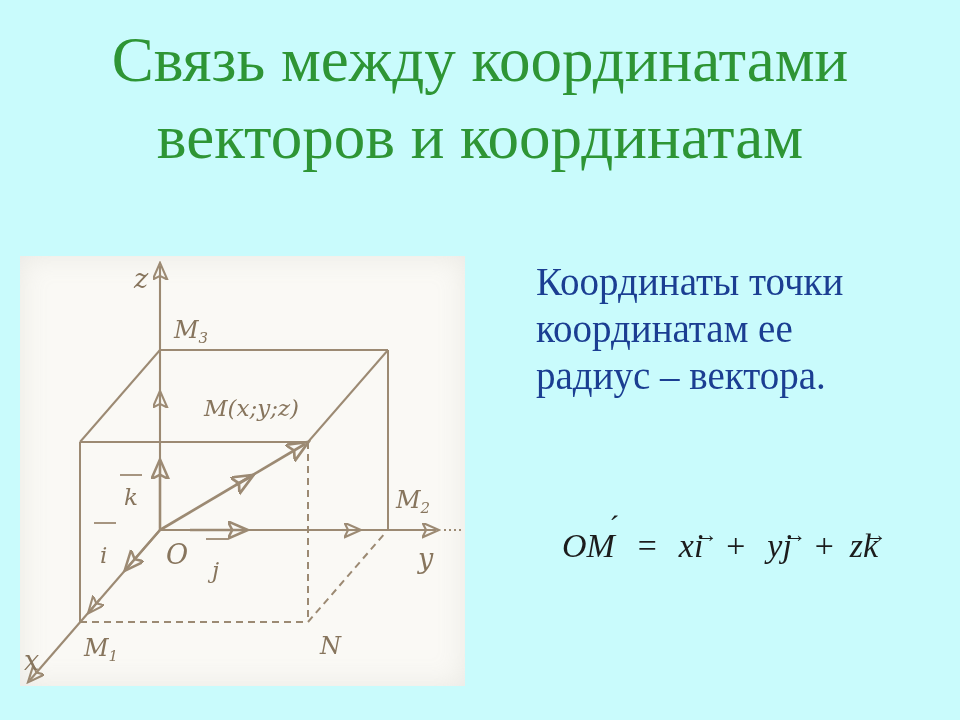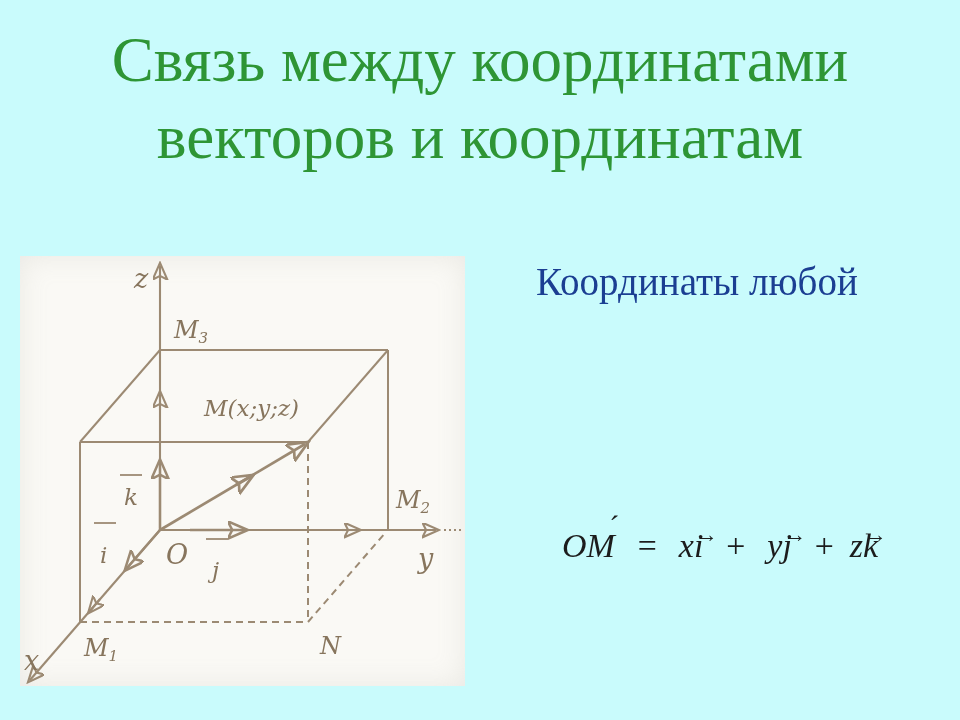--- a/index.html
+++ b/index.html
@@ -128,7 +128,7 @@
   </div>
 
   <div class="bodytext">
-    <div>Координаты любой</div>
+    <div>Координаты точки</div>
   </div>
 
   <div class="formula">

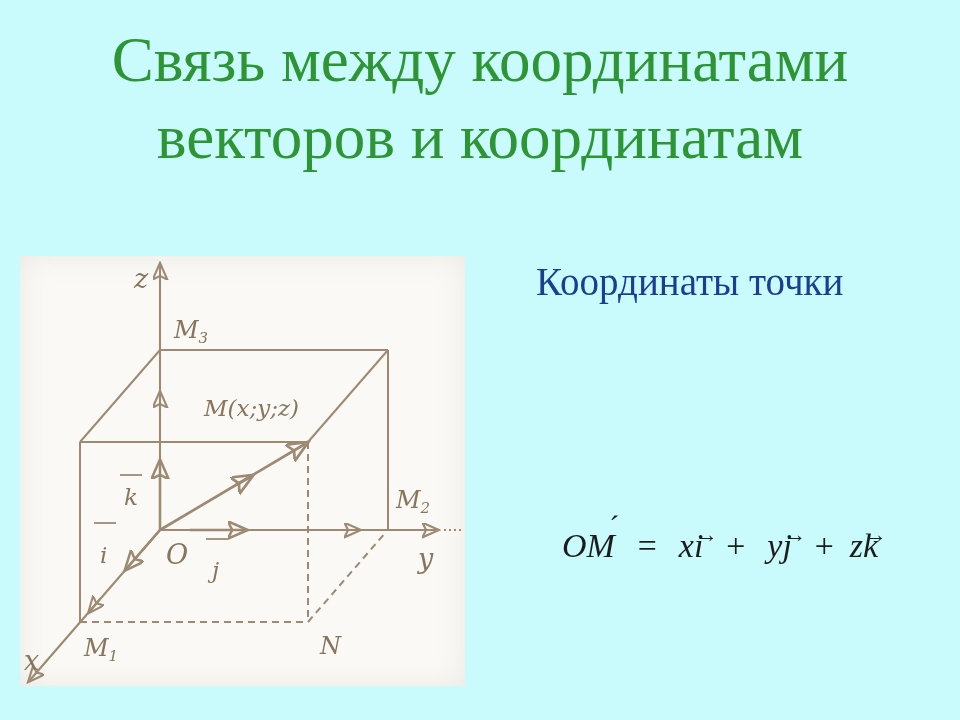--- a/index.html
+++ b/index.html
@@ -129,6 +129,7 @@
 
   <div class="bodytext">
     <div>Координаты точки</div>
+    <div>координатам ее</div>
   </div>
 
   <div class="formula">

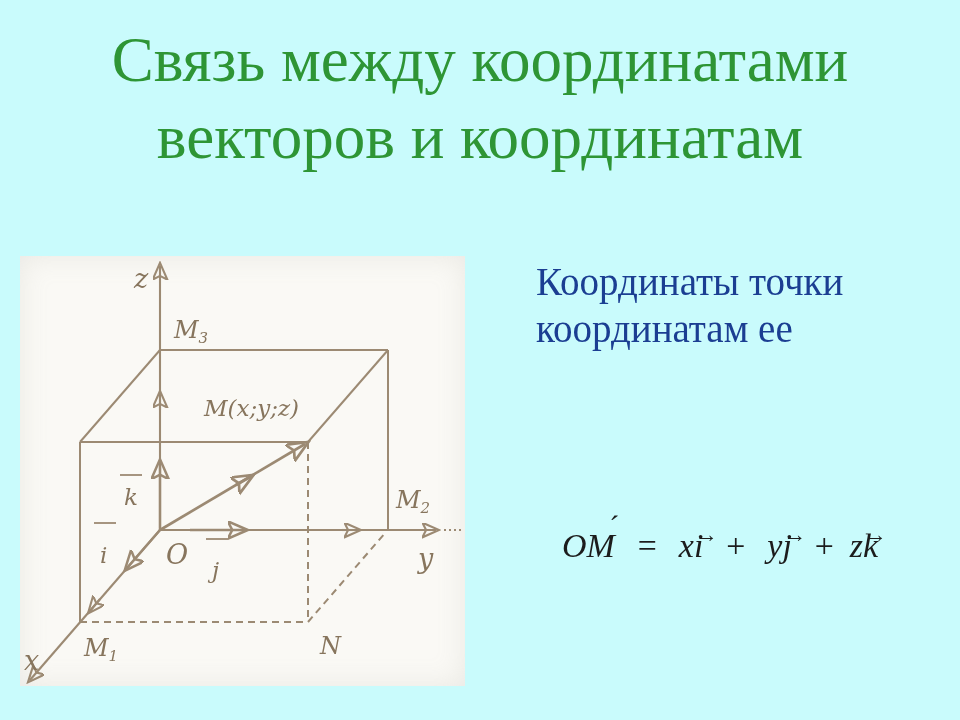--- a/index.html
+++ b/index.html
@@ -130,6 +130,7 @@
   <div class="bodytext">
     <div>Координаты точки</div>
     <div>координатам ее</div>
+    <div>радиус – вектора.</div>
   </div>
 
   <div class="formula">

